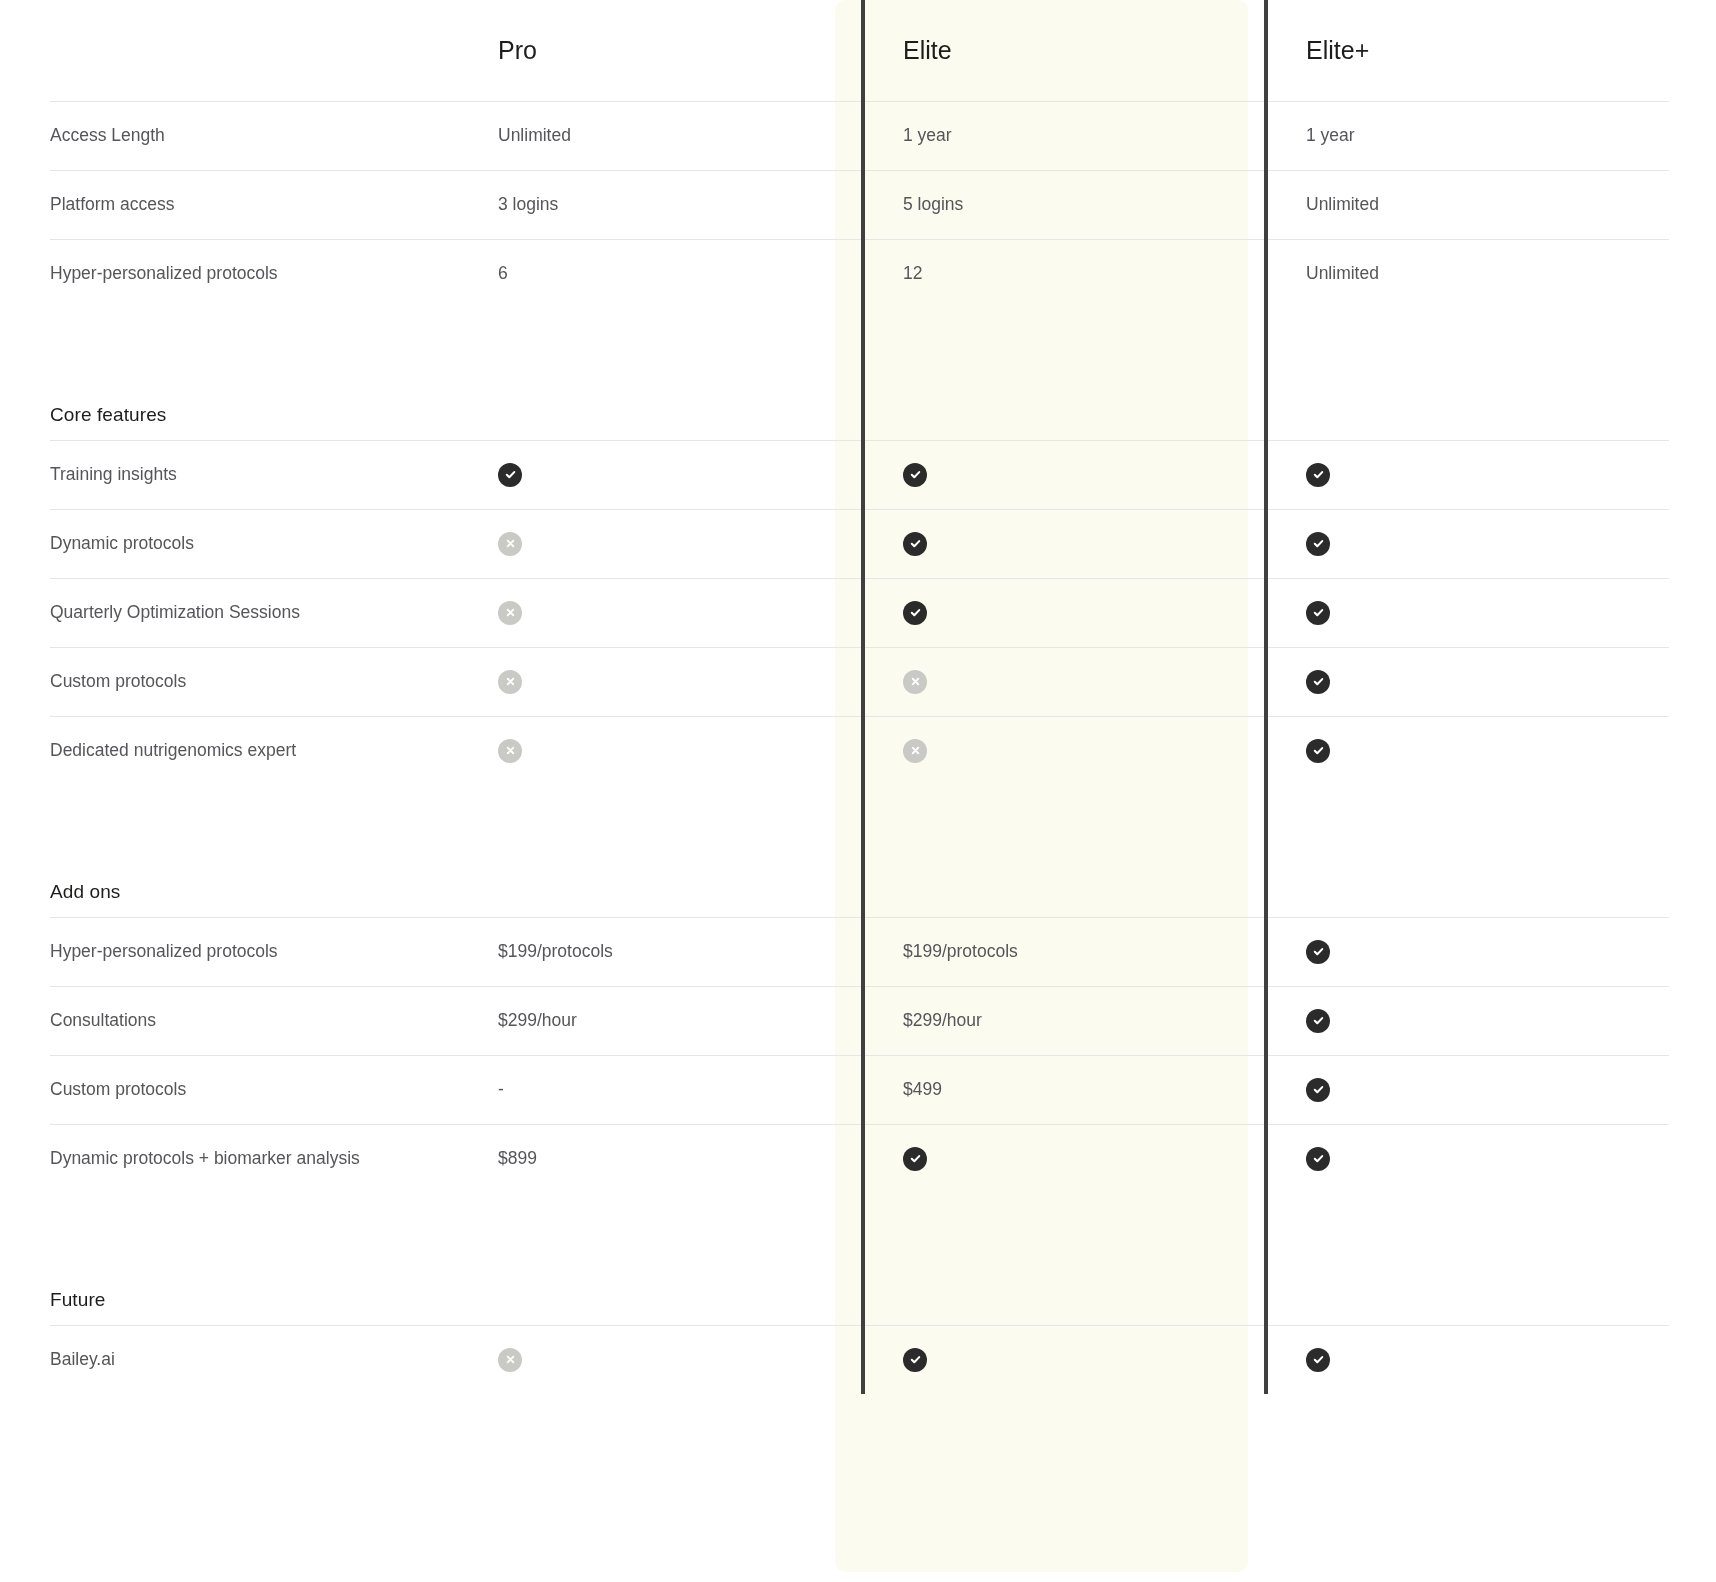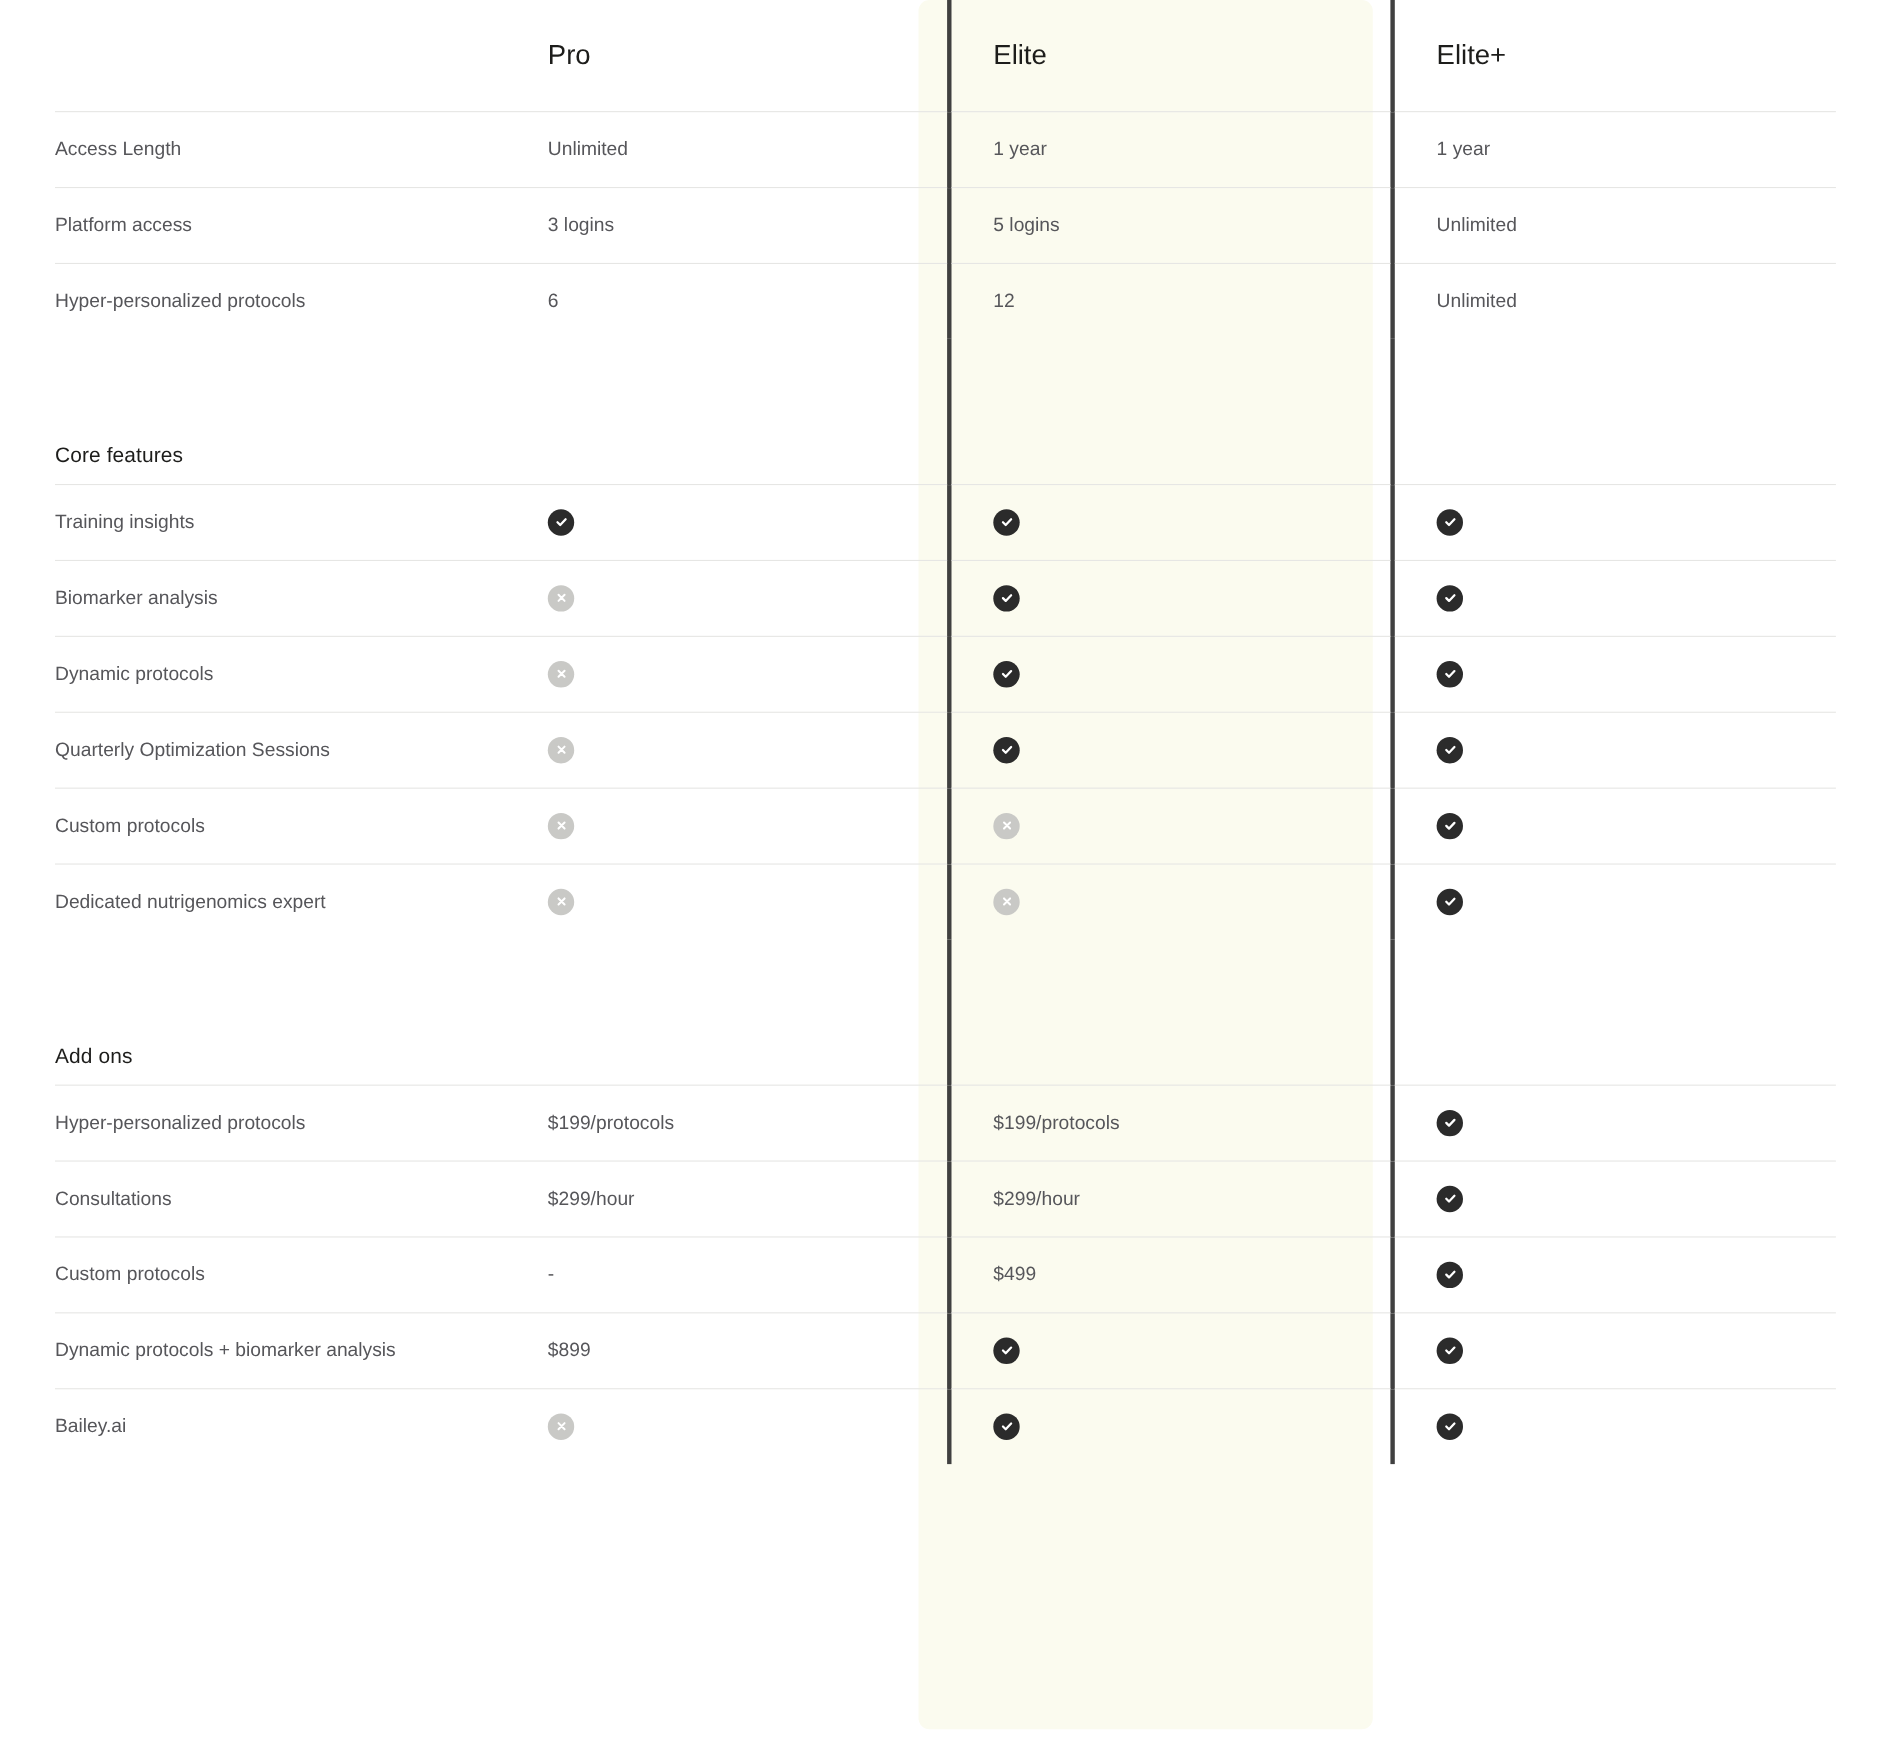--- a/index.html
+++ b/index.html
@@ -190,24 +190,6 @@
               </span></td>
           </tr>
           <tr>
-            <td class="cell-label">Biomarker analysis</td>
-            <td class="cell-val"><span class="status-icon no">
-                <svg width="11" height="11" viewBox="0 0 12 12">
-                  <path d="M3 3 L9 9 M9 3 L3 9"></path>
-                </svg>
-              </span></td>
-            <td class="cell-val vsep-left"><span class="status-icon yes">
-                <svg width="13" height="13" viewBox="0 0 14 14">
-                  <path d="M3 7.3 L5.7 10 L11 4.4"></path>
-                </svg>
-              </span></td>
-            <td class="cell-val vsep-left"><span class="status-icon yes">
-                <svg width="13" height="13" viewBox="0 0 14 14">
-                  <path d="M3 7.3 L5.7 10 L11 4.4"></path>
-                </svg>
-              </span></td>
-          </tr>
-          <tr>
             <td class="cell-label">Dynamic protocols</td>
             <td class="cell-val"><span class="status-icon no">
                 <svg width="11" height="11" viewBox="0 0 12 12">

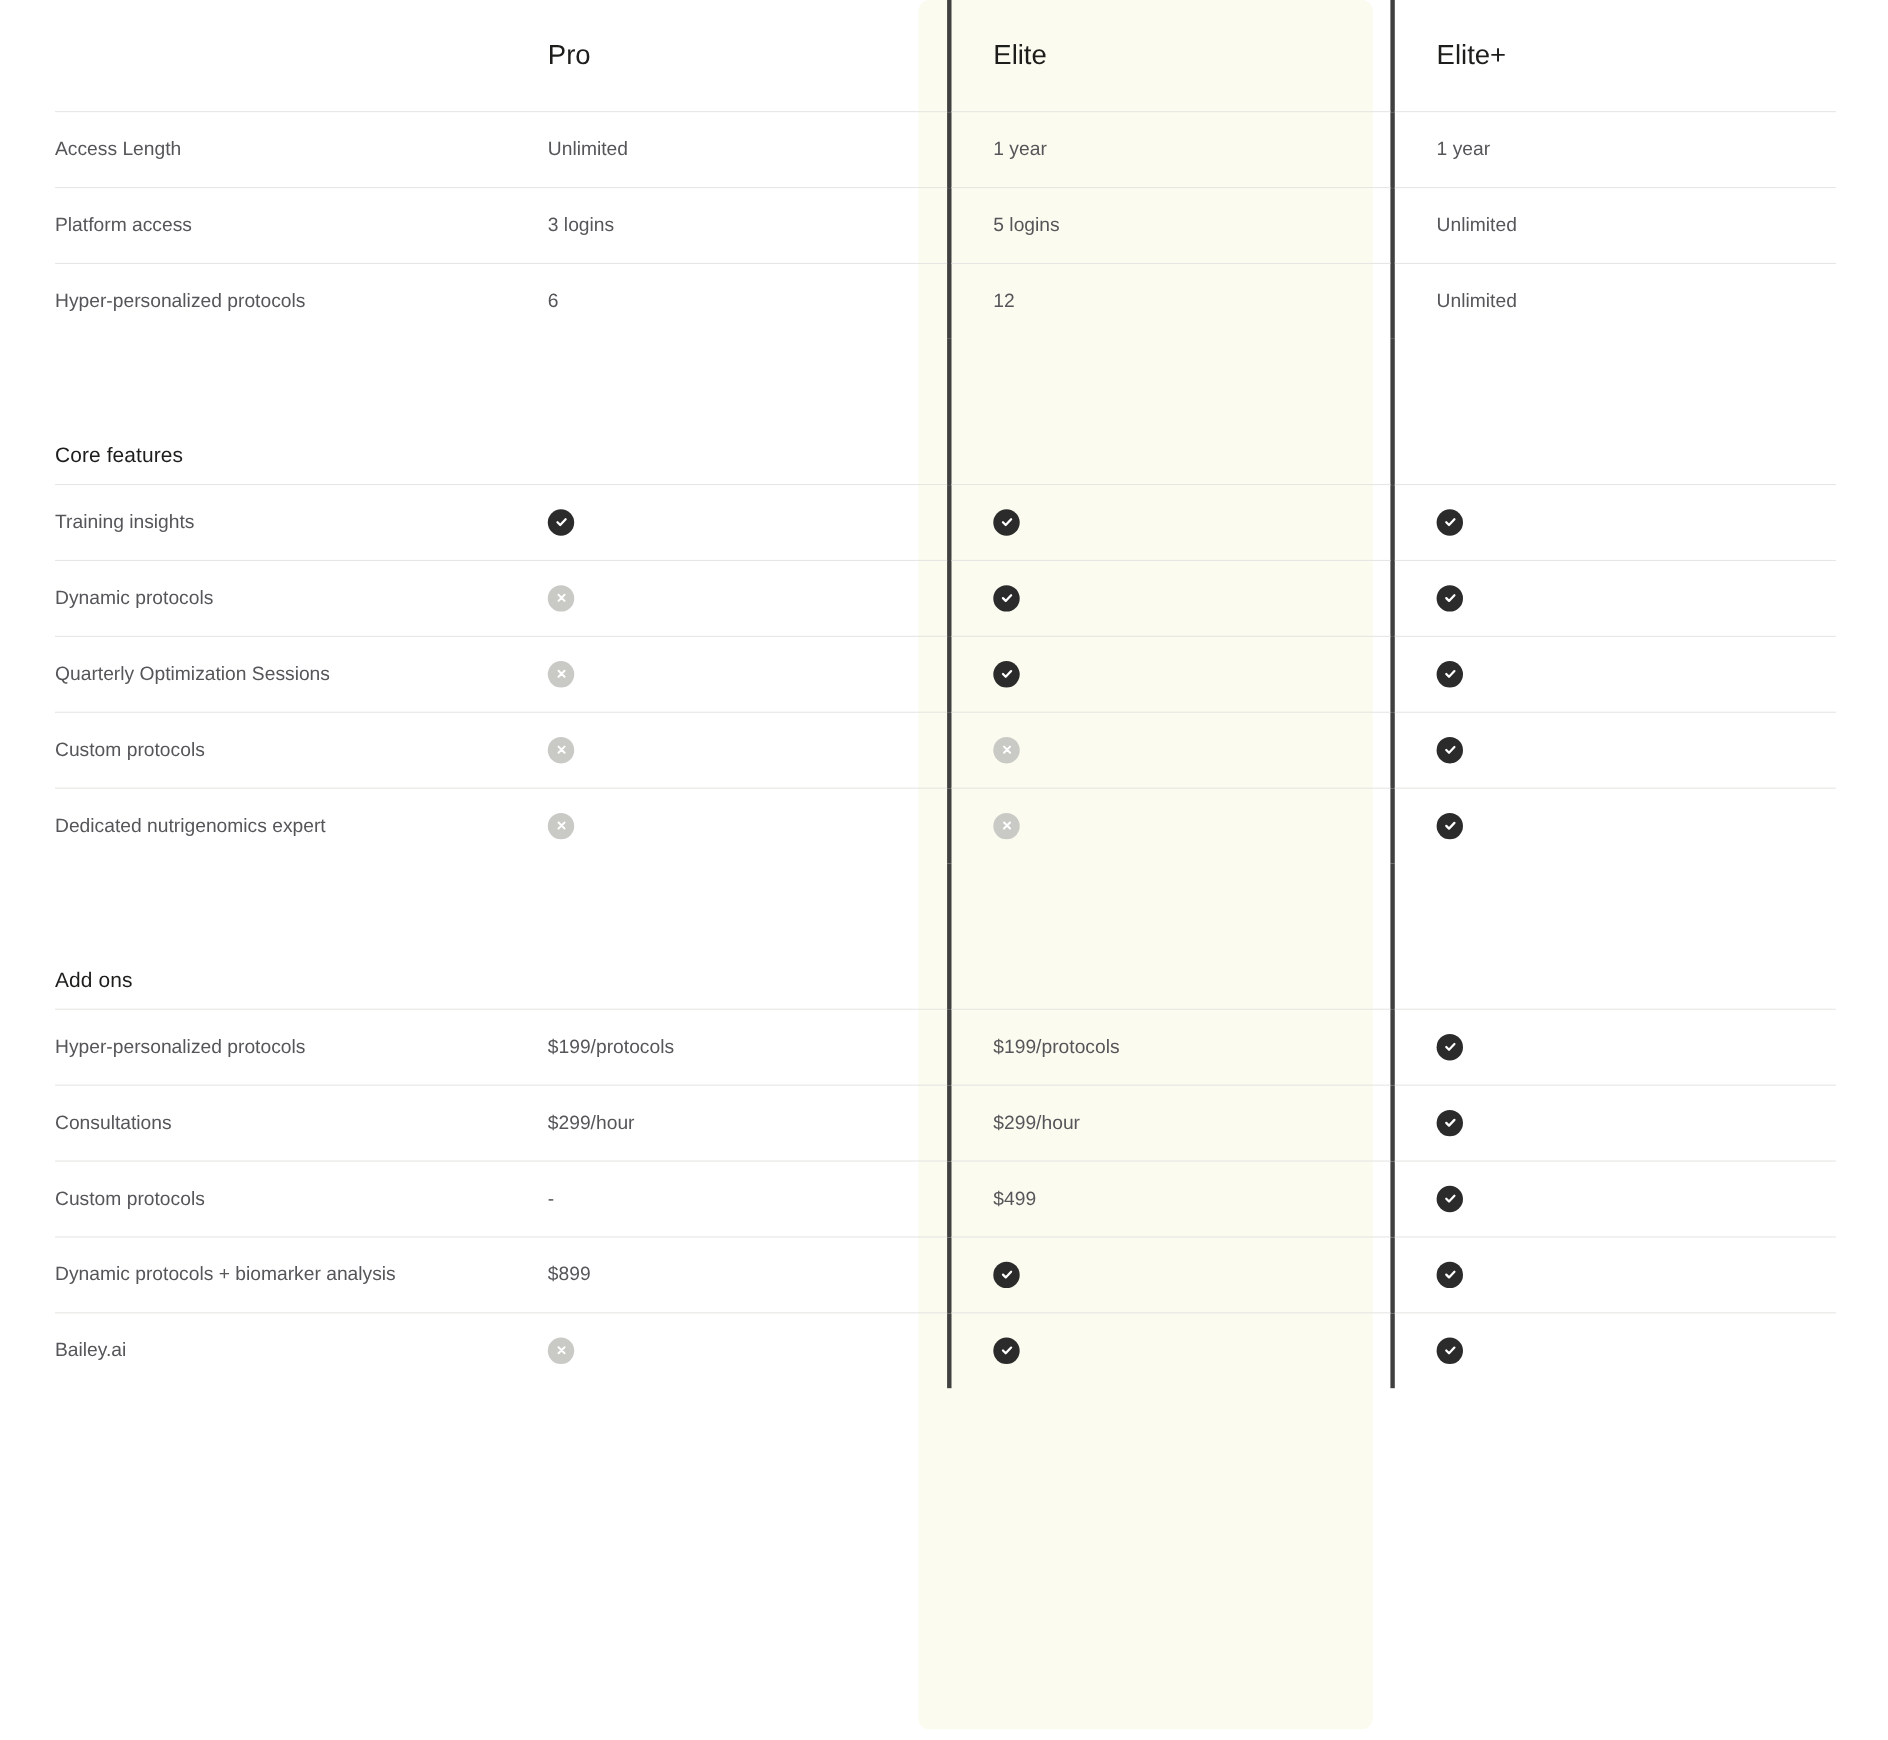--- a/index.html
+++ b/index.html
@@ -311,6 +311,12 @@
                 </svg>
               </span></td>
           </tr>
+          <tr class="section-row">
+            <td class="section-title">Future</td>
+            <td></td>
+            <td class="vsep-left"></td>
+            <td class="vsep-left"></td>
+          </tr>
           <tr class="first-data">
             <td class="cell-label">Bailey.ai</td>
             <td class="cell-val"><span class="status-icon no">

